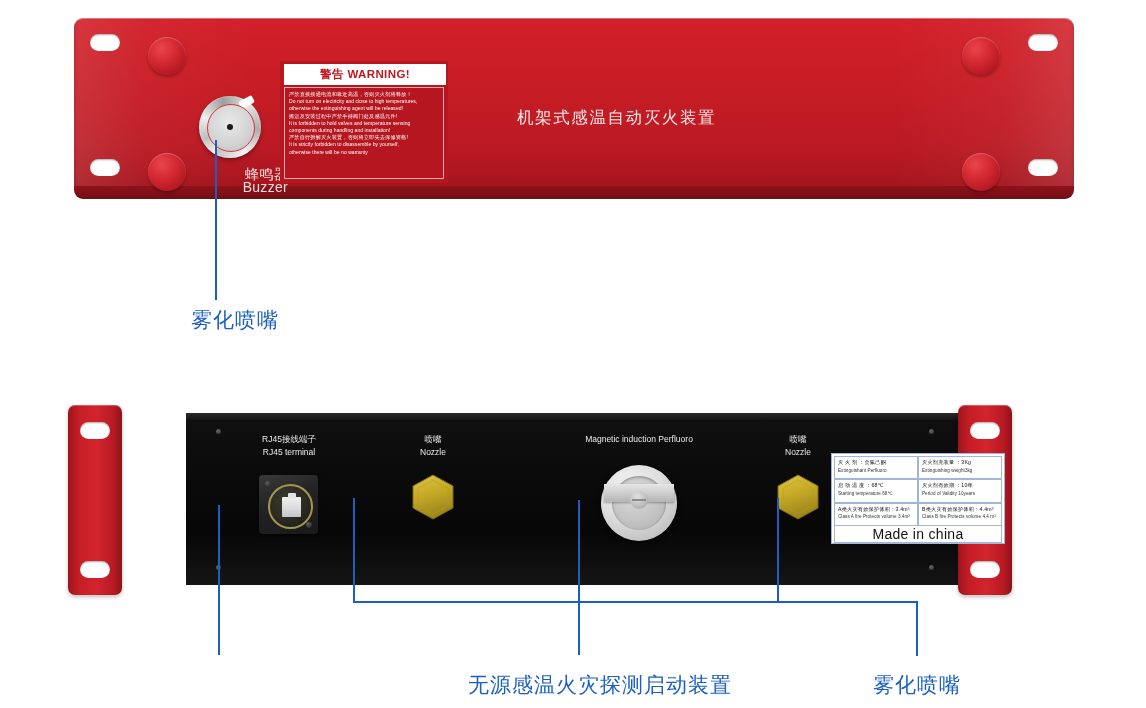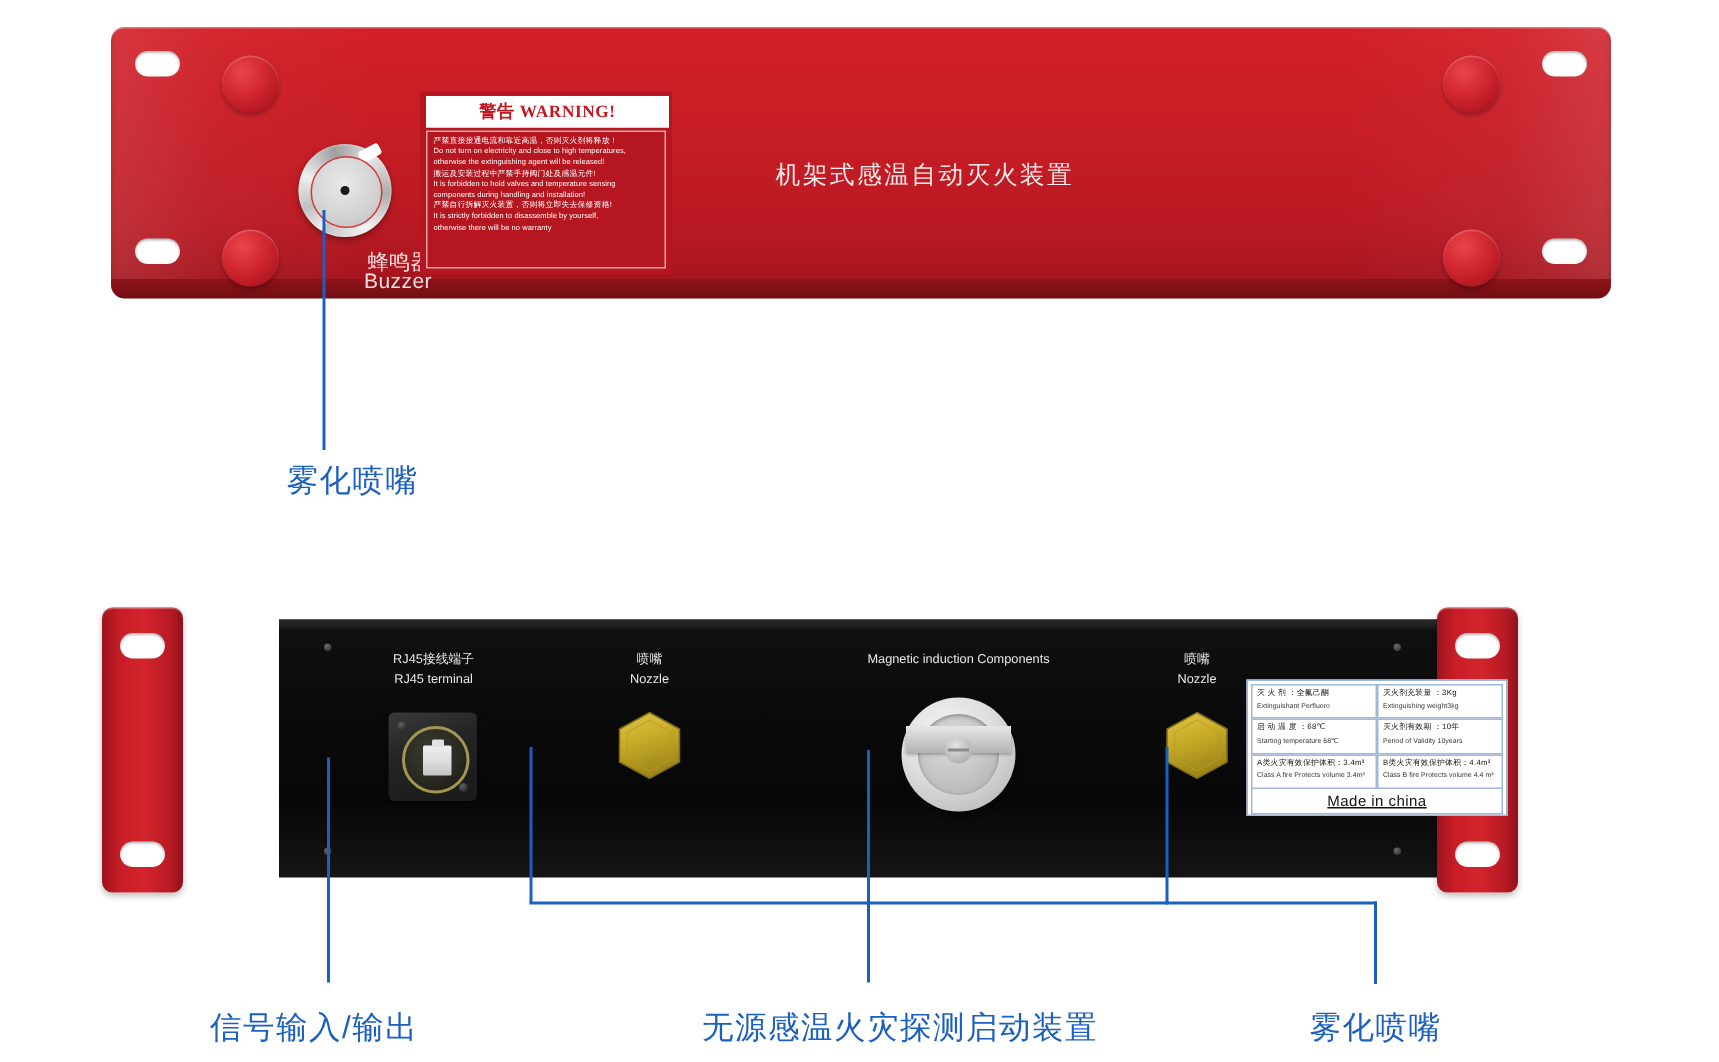--- a/index.html
+++ b/index.html
@@ -91,7 +91,7 @@
     display:flex;align-items:center;justify-content:center;
   }
   .warn-title span{
-    color:#c3161f;font-size:11.5px;font-weight:bold;letter-spacing:.4px;white-space:nowrap;font-family:Liberation Serif, serif;
+    color:#c3161f;font-size:11.5px;font-weight:bold;letter-spacing:.4px;white-space:nowrap;
   }
   .warn-body{
     position:absolute;left:4px;top:26px;width:160px;height:92px;

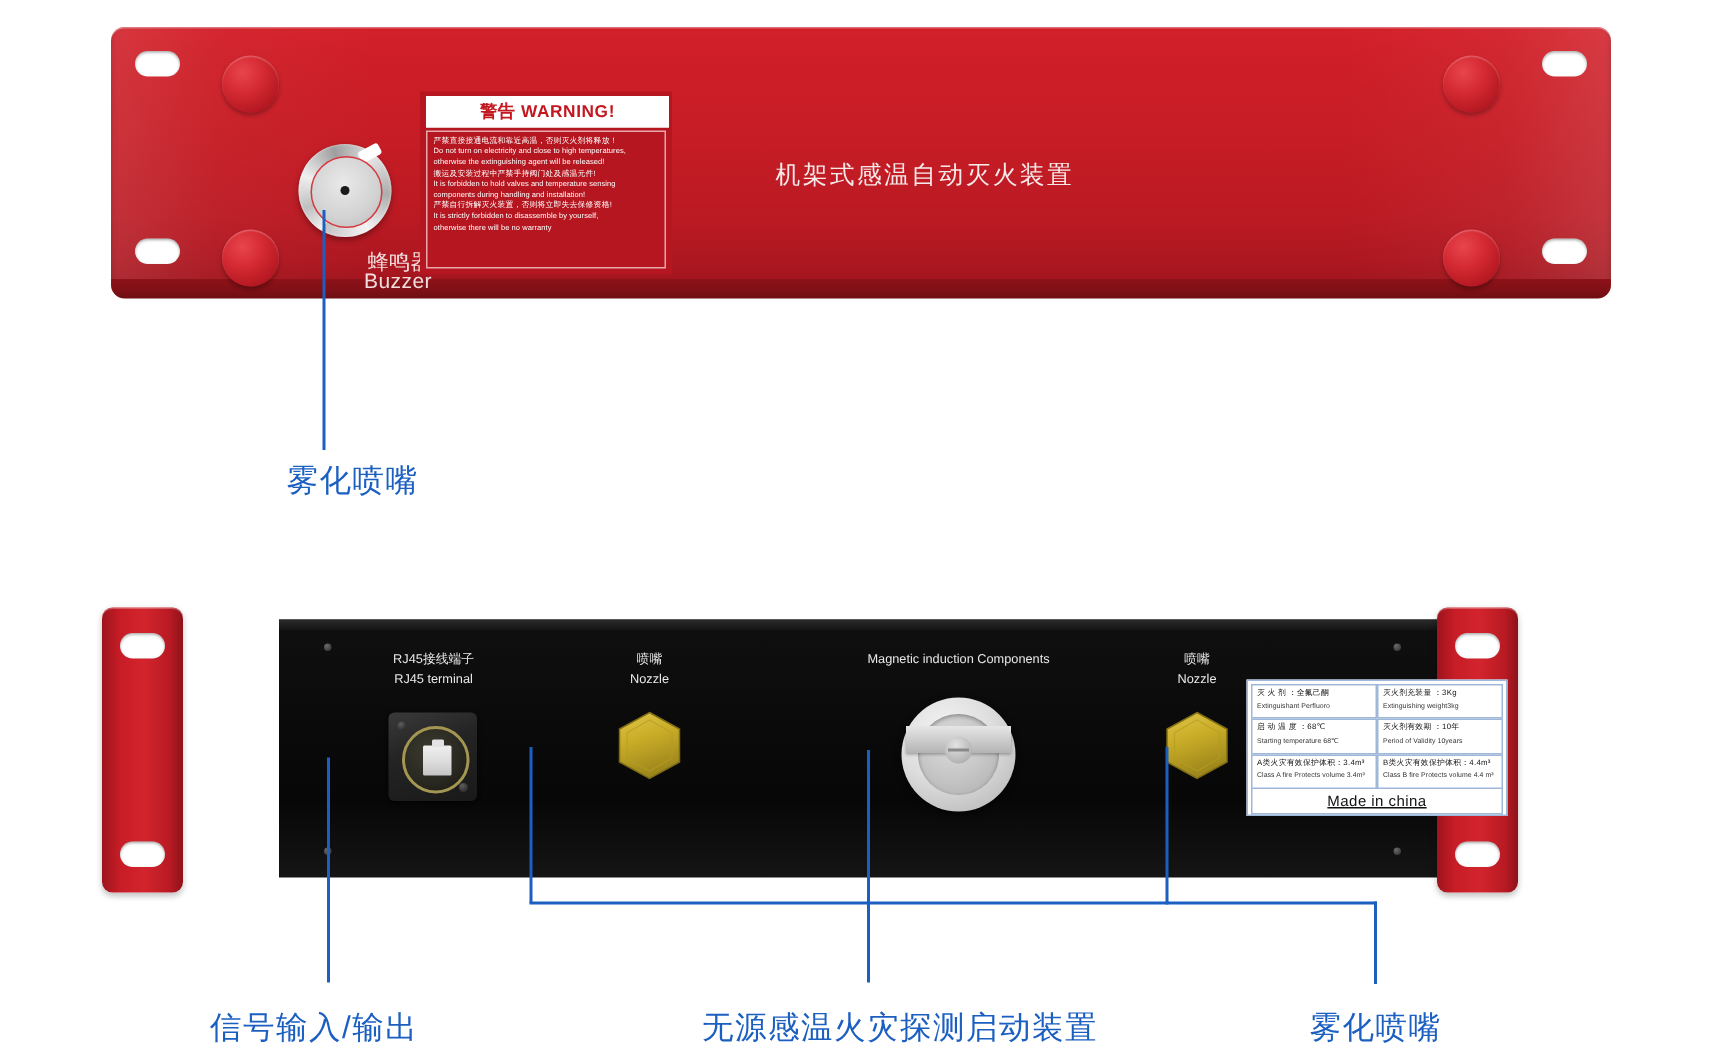--- a/index.html
+++ b/index.html
@@ -307,7 +307,7 @@
     </div>
 
     <div style="position:absolute;left:441px;top:28px;width:260px;text-align:center;color:#e9e9e9;font-size:8.5px;line-height:13px;">
-      <div>Magnetic induction Components</div>
+      <div>Magnetic induction Perfluoro</div>
     </div>
     <div class="magnet">
       <div class="magnet-inner"></div>

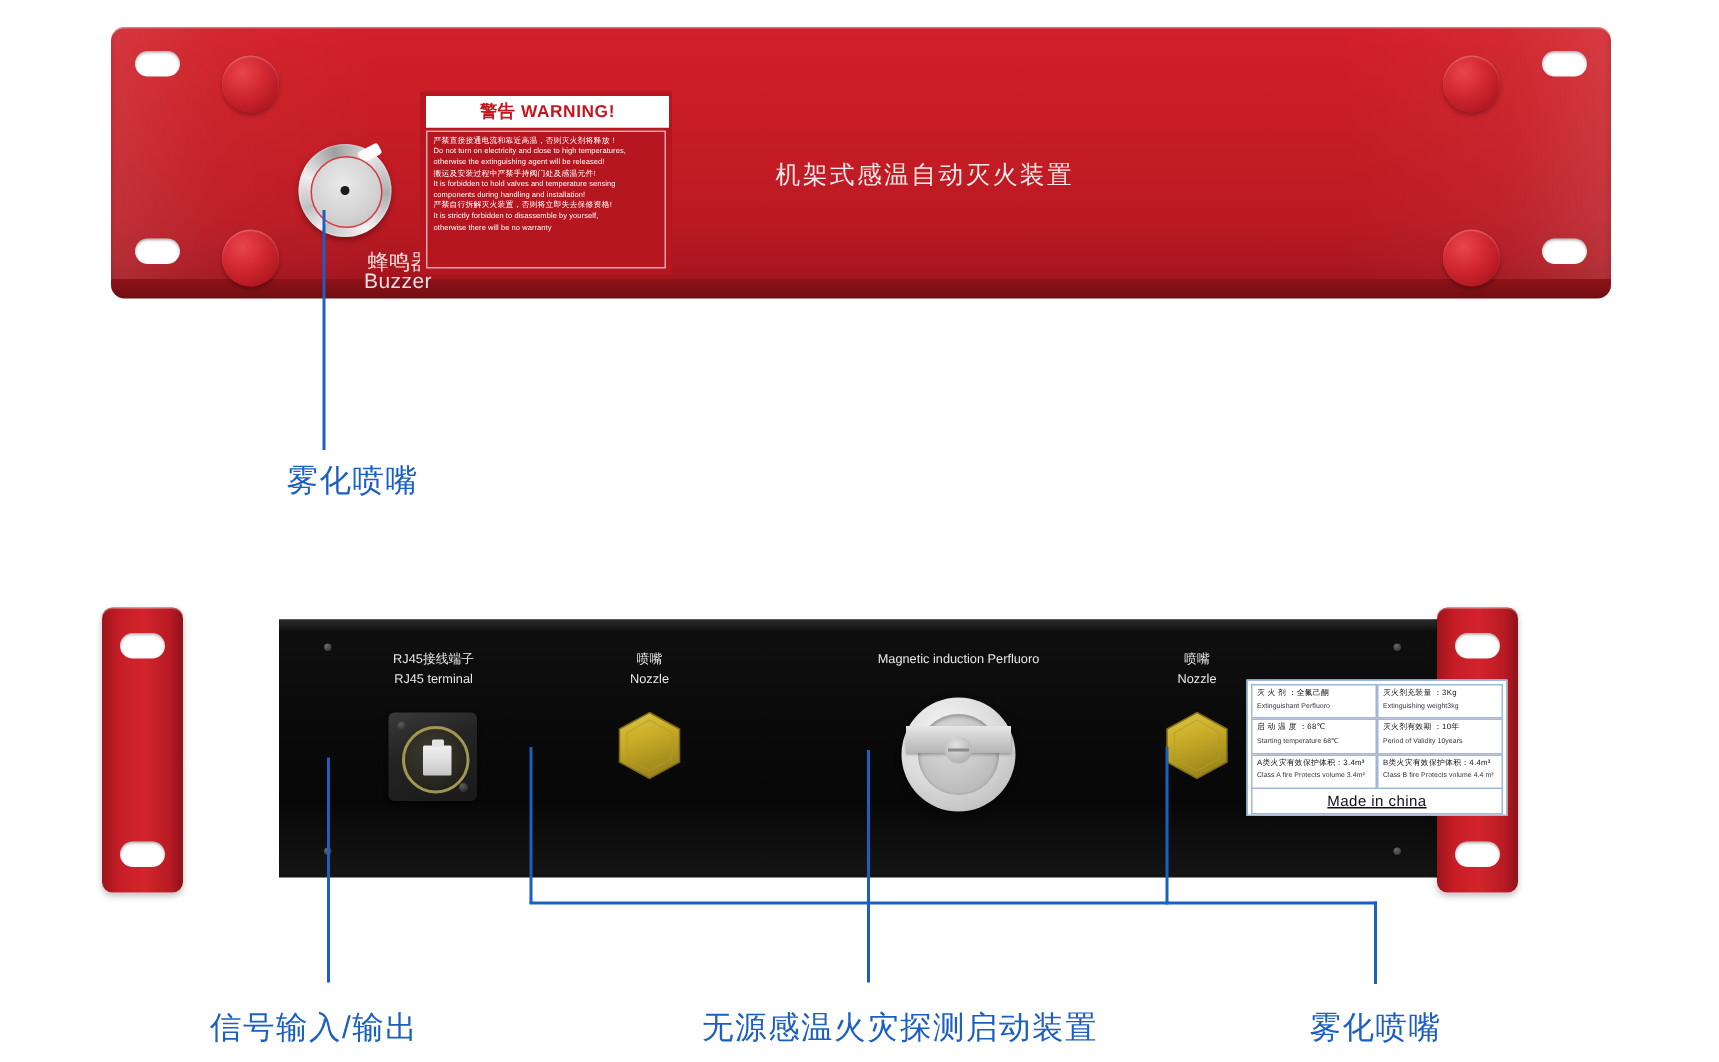--- a/index.html
+++ b/index.html
@@ -197,7 +197,7 @@
   .spec-made{
     height:17px;border:.7px solid #9fb7d8;border-top:none;box-sizing:border-box;
     display:flex;align-items:center;justify-content:center;
-    color:#111;font-size:10px;letter-spacing:.3px;text-decoration:underline;
+    color:#111;font-size:14px;letter-spacing:.3px;
   }
 
   

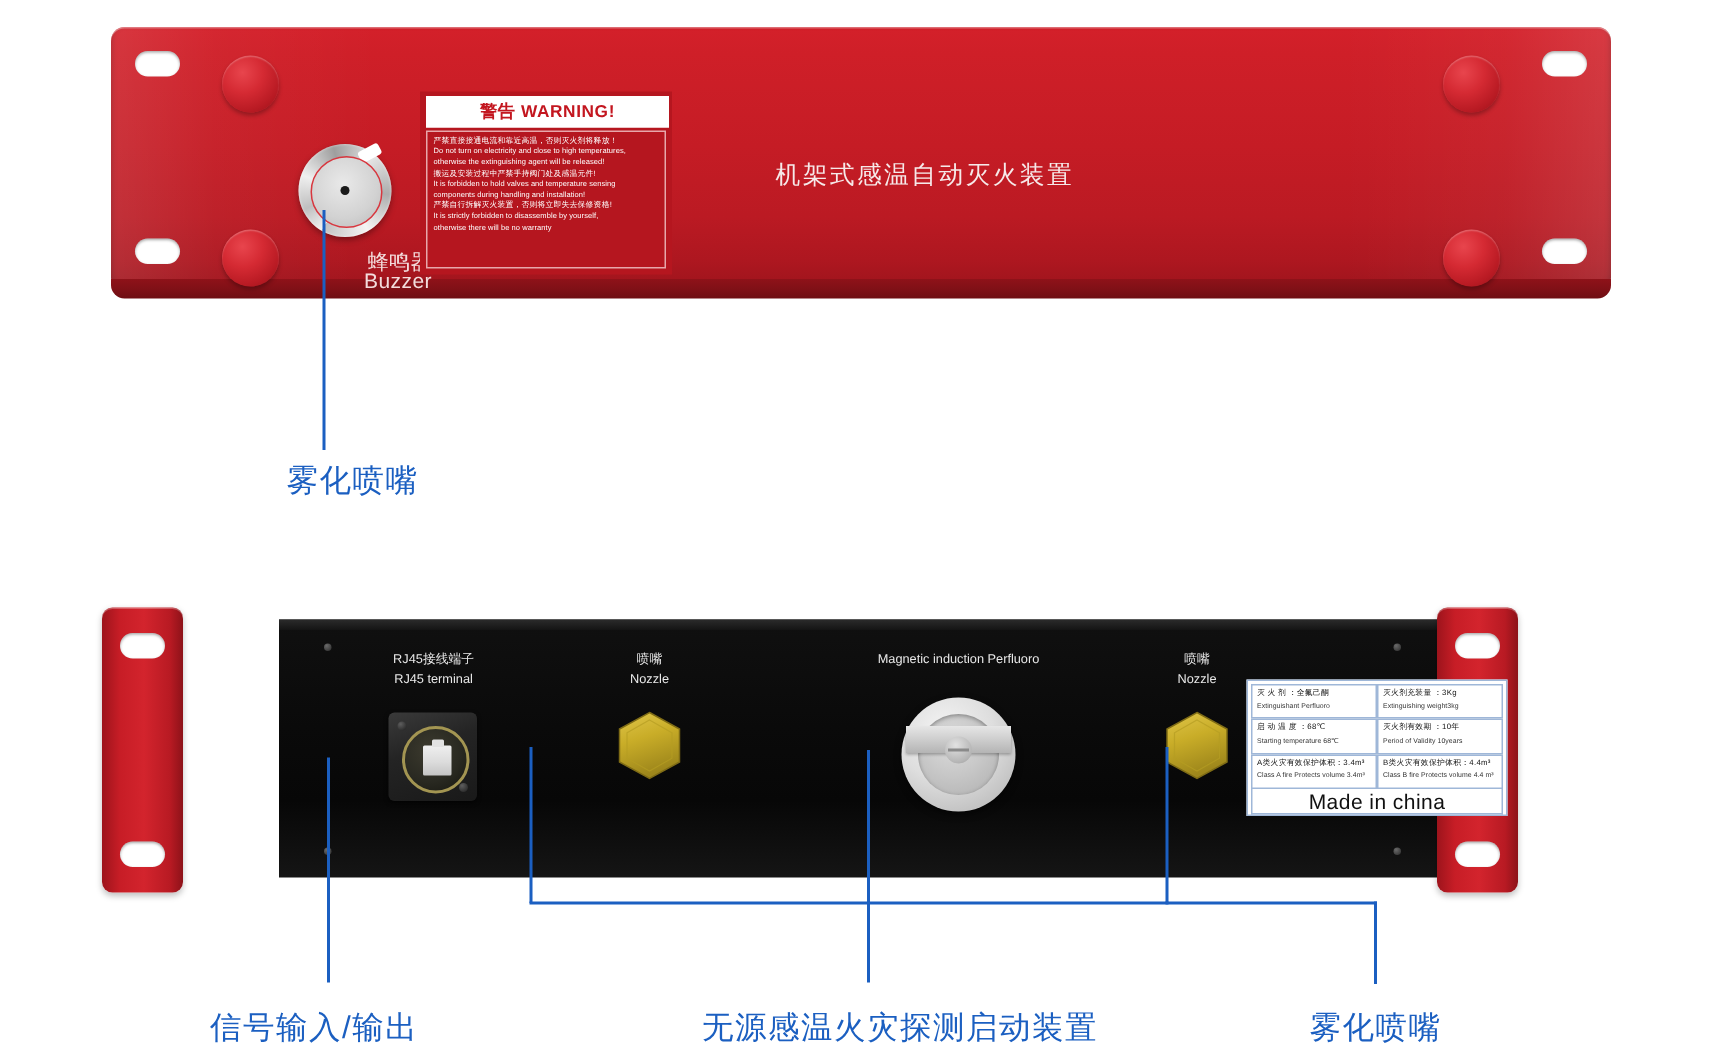--- a/index.html
+++ b/index.html
@@ -366,7 +366,6 @@
   </div>
 
   <div class="leader leader-v" style="left:218px;top:505px;height:150px;"></div>
-  <div class="callout lbl-cn" style="left:140px;top:671px;">信号输入/输出</div>
 
   <div class="leader leader-v" style="left:578px;top:500px;height:155px;"></div>
   <div class="callout lbl-cn" style="left:452px;top:671px;margin-left:16px;">无源感温火灾探测启动装置</div>

